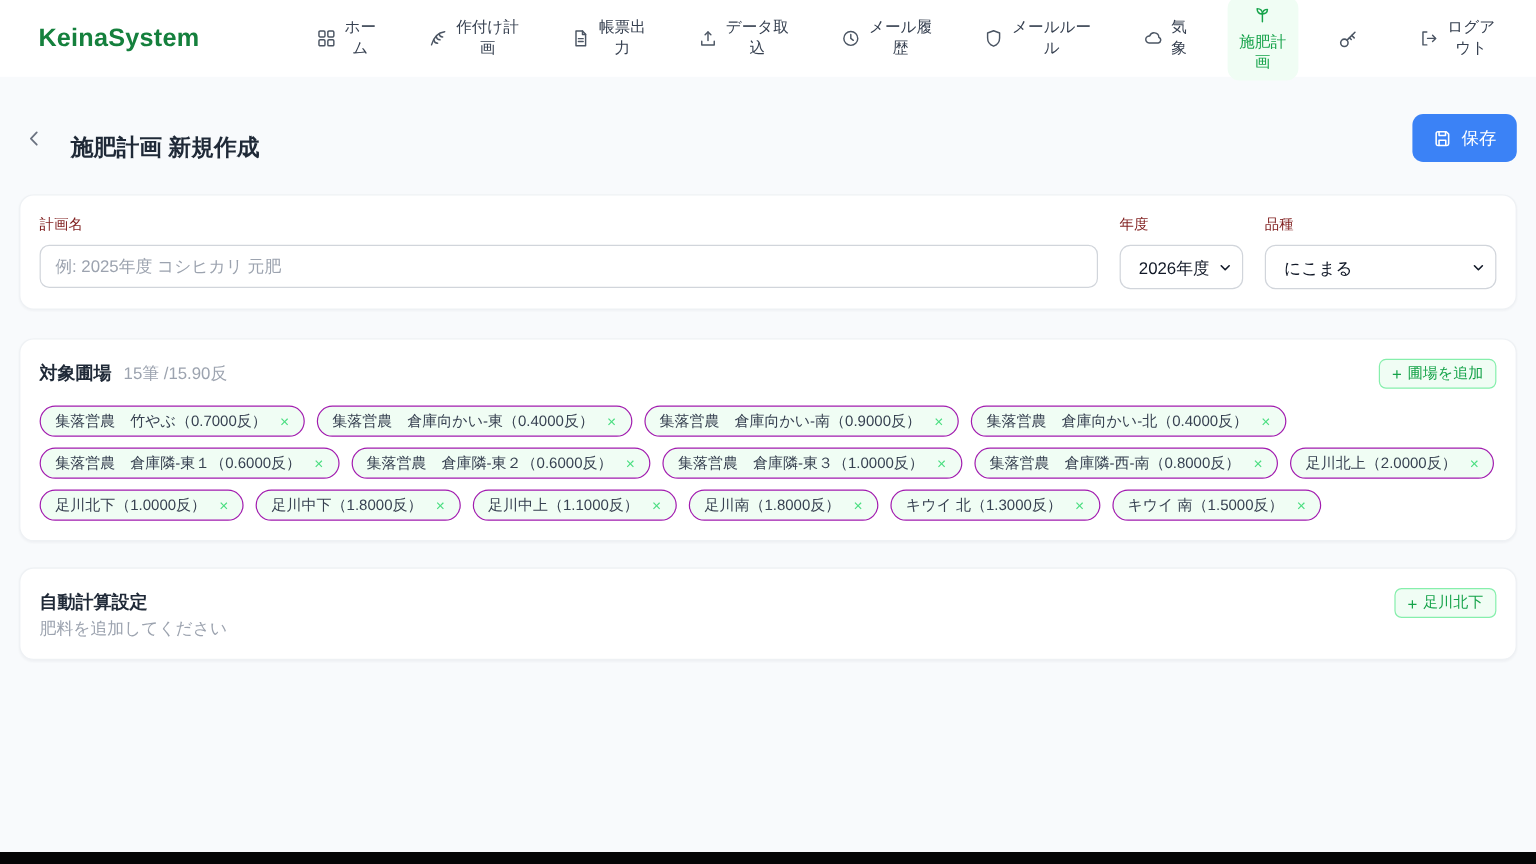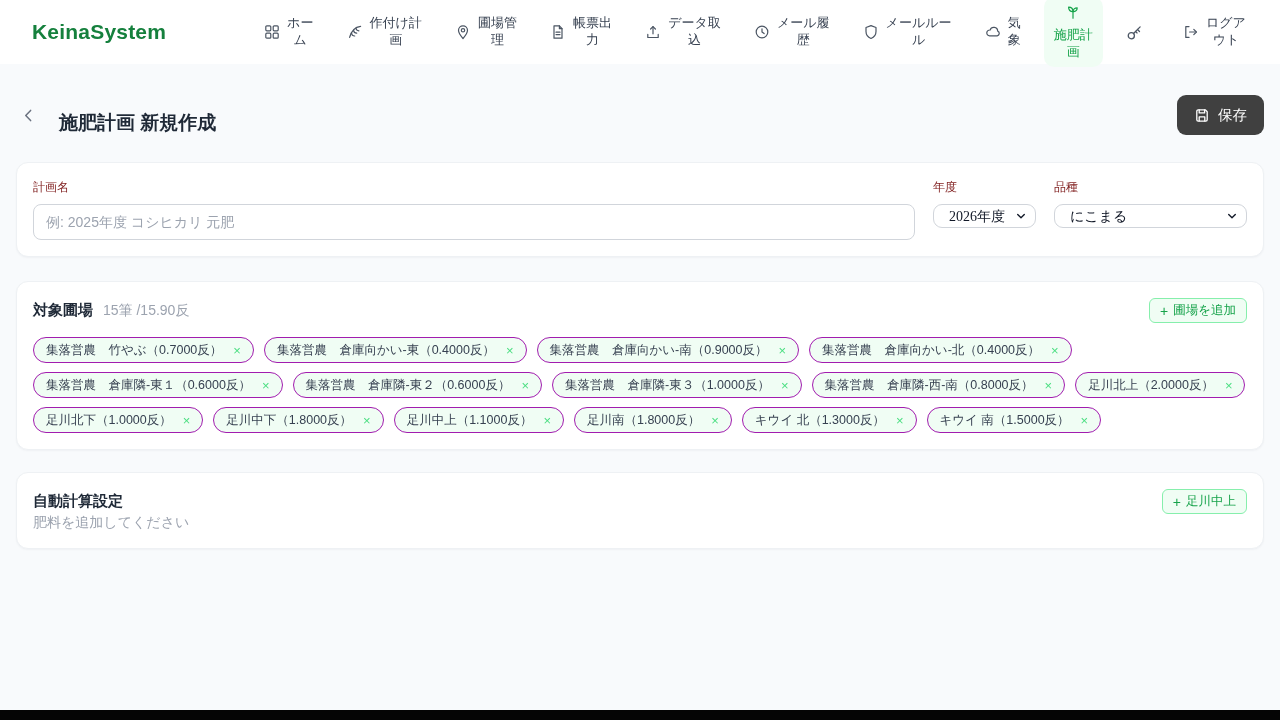--- a/index.html
+++ b/index.html
@@ -149,16 +149,6 @@
 画</span>
     </a>
 
-    <a class="nav-item">
-      <span class="ic">
-        <svg width="16" height="16" viewBox="0 0 16 16" fill="none" stroke="currentColor" stroke-width="1.2" stroke-linecap="round" stroke-linejoin="round">
-            <path d="M12.5 6.3c0 3.1-4.5 8.2-4.5 8.2S3.5 9.4 3.5 6.3a4.5 4.5 0 1 1 9 0z"></path>
-            <circle cx="8" cy="6.3" r="1.7"></circle>
-          </svg>
-      </span>
-      <span>圃場管
-理</span>
-    </a>
 
     <a class="nav-item">
       <span class="ic">

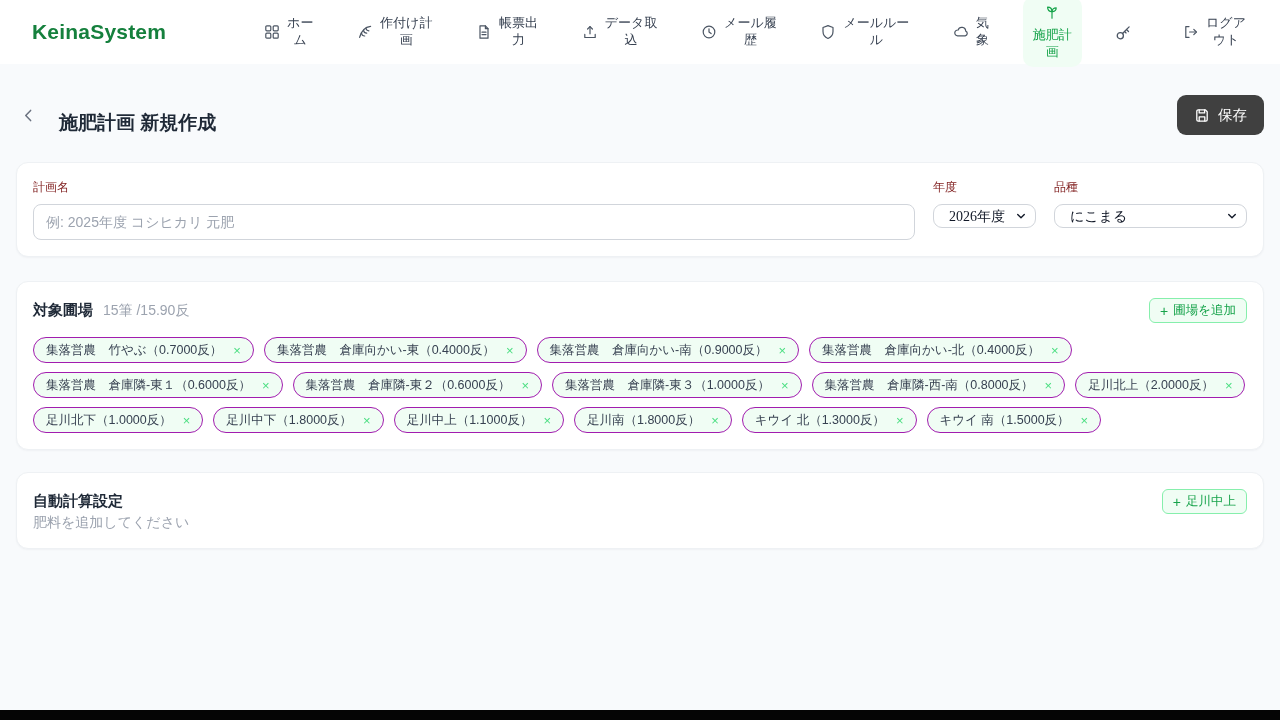--- a/index.html
+++ b/index.html
@@ -44,7 +44,7 @@
   .page-title { font-size:19px; font-weight:700; color:#1f2937; margin-left:18px;margin-top:28px; }
   .save-btn {
     margin-left:auto;
-    background:#404040; color:#ffffff;
+    background:#3b82f6; color:#ffffff;
     border-radius:9px; padding:0 17px; height:40px;
     display:inline-flex; align-items:center; gap:8px;
     font-size:14.5px;

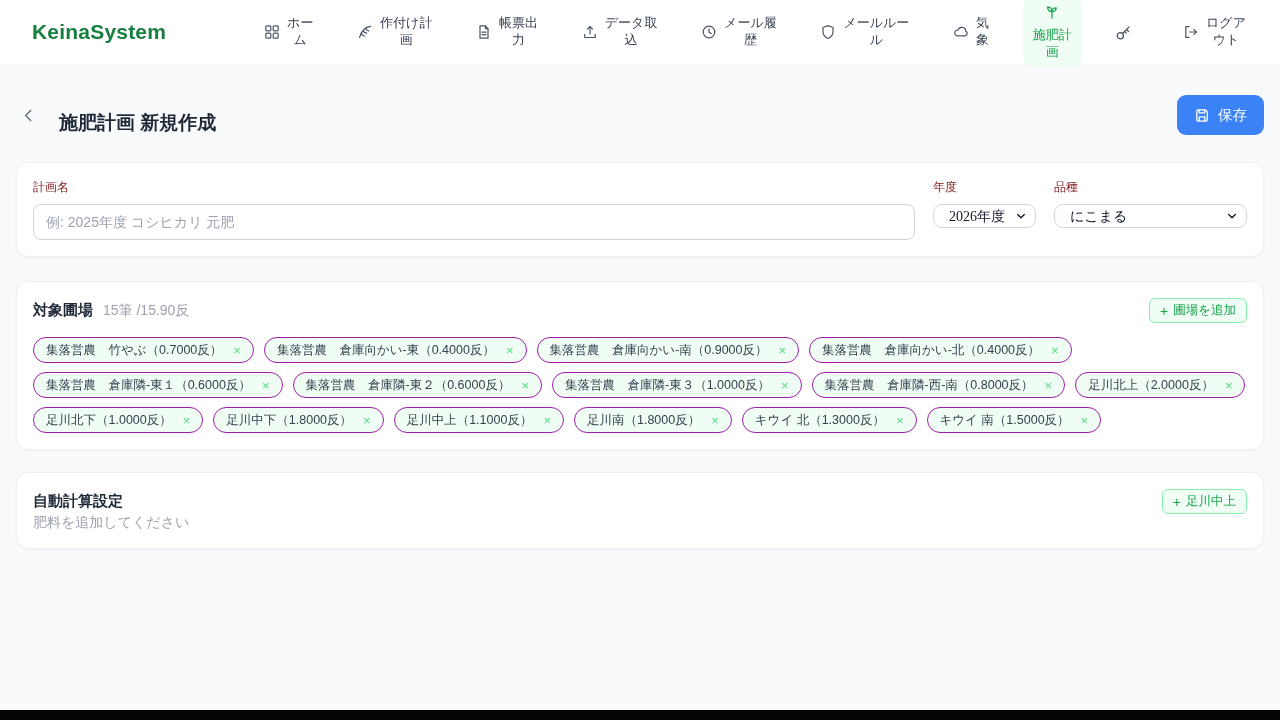--- a/index.html
+++ b/index.html
@@ -73,10 +73,10 @@
   .select-wrap { position:relative; }
   select {
     appearance:none; -webkit-appearance:none;
-    height:24px; width:100%;
+    height:37px; width:100%;
     border:1px solid #d1d5db; border-radius:9px;
     background:#fff; color:#111827;
-    font-size:14px; font-family:Liberation Serif, serif;
+    font-size:14px; font-family:Liberation Sans, sans-serif;
     padding:0 28px 0 15px;
     outline:none; cursor:pointer;
   }

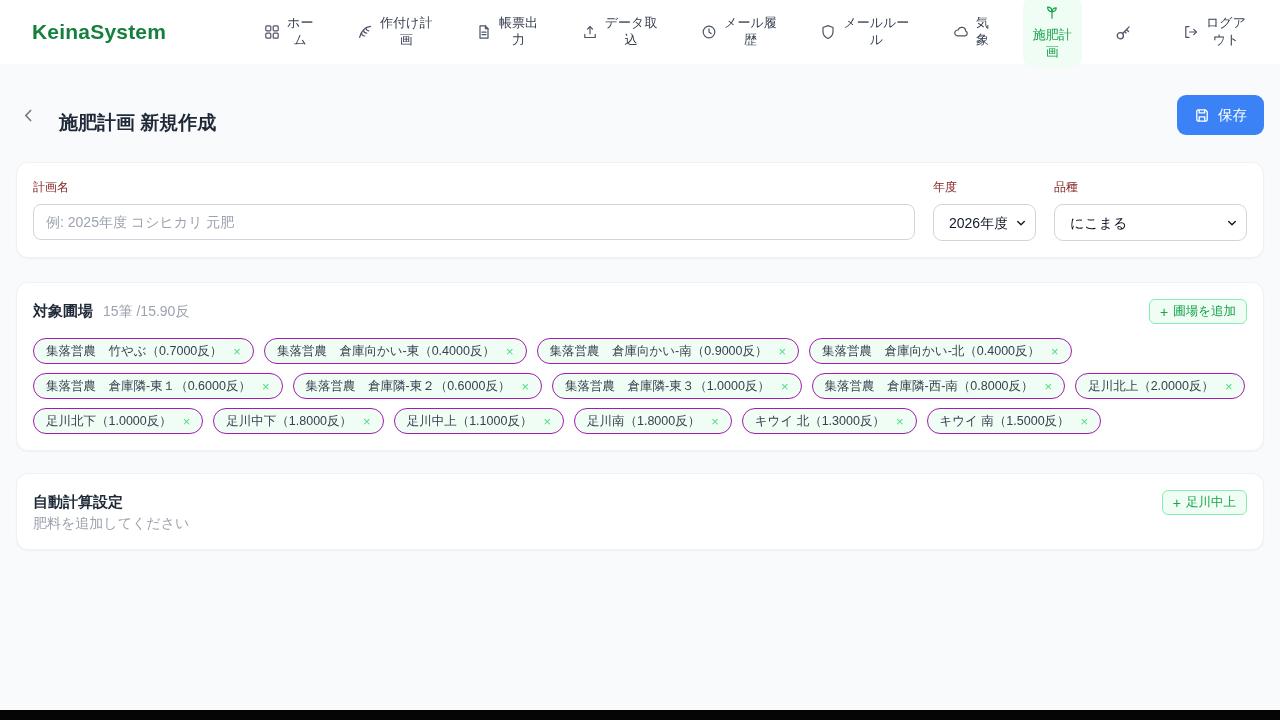--- a/index.html
+++ b/index.html
@@ -378,7 +378,7 @@
     <span class="section-title">自動計算設定</span>
     <button class="add-btn">
       <span class="plus">+</span>
-      <span>足川中上</span>
+      <span>足川北下</span>
     </button>
   </div>
   <div class="empty-text">肥料を追加してください</div>

